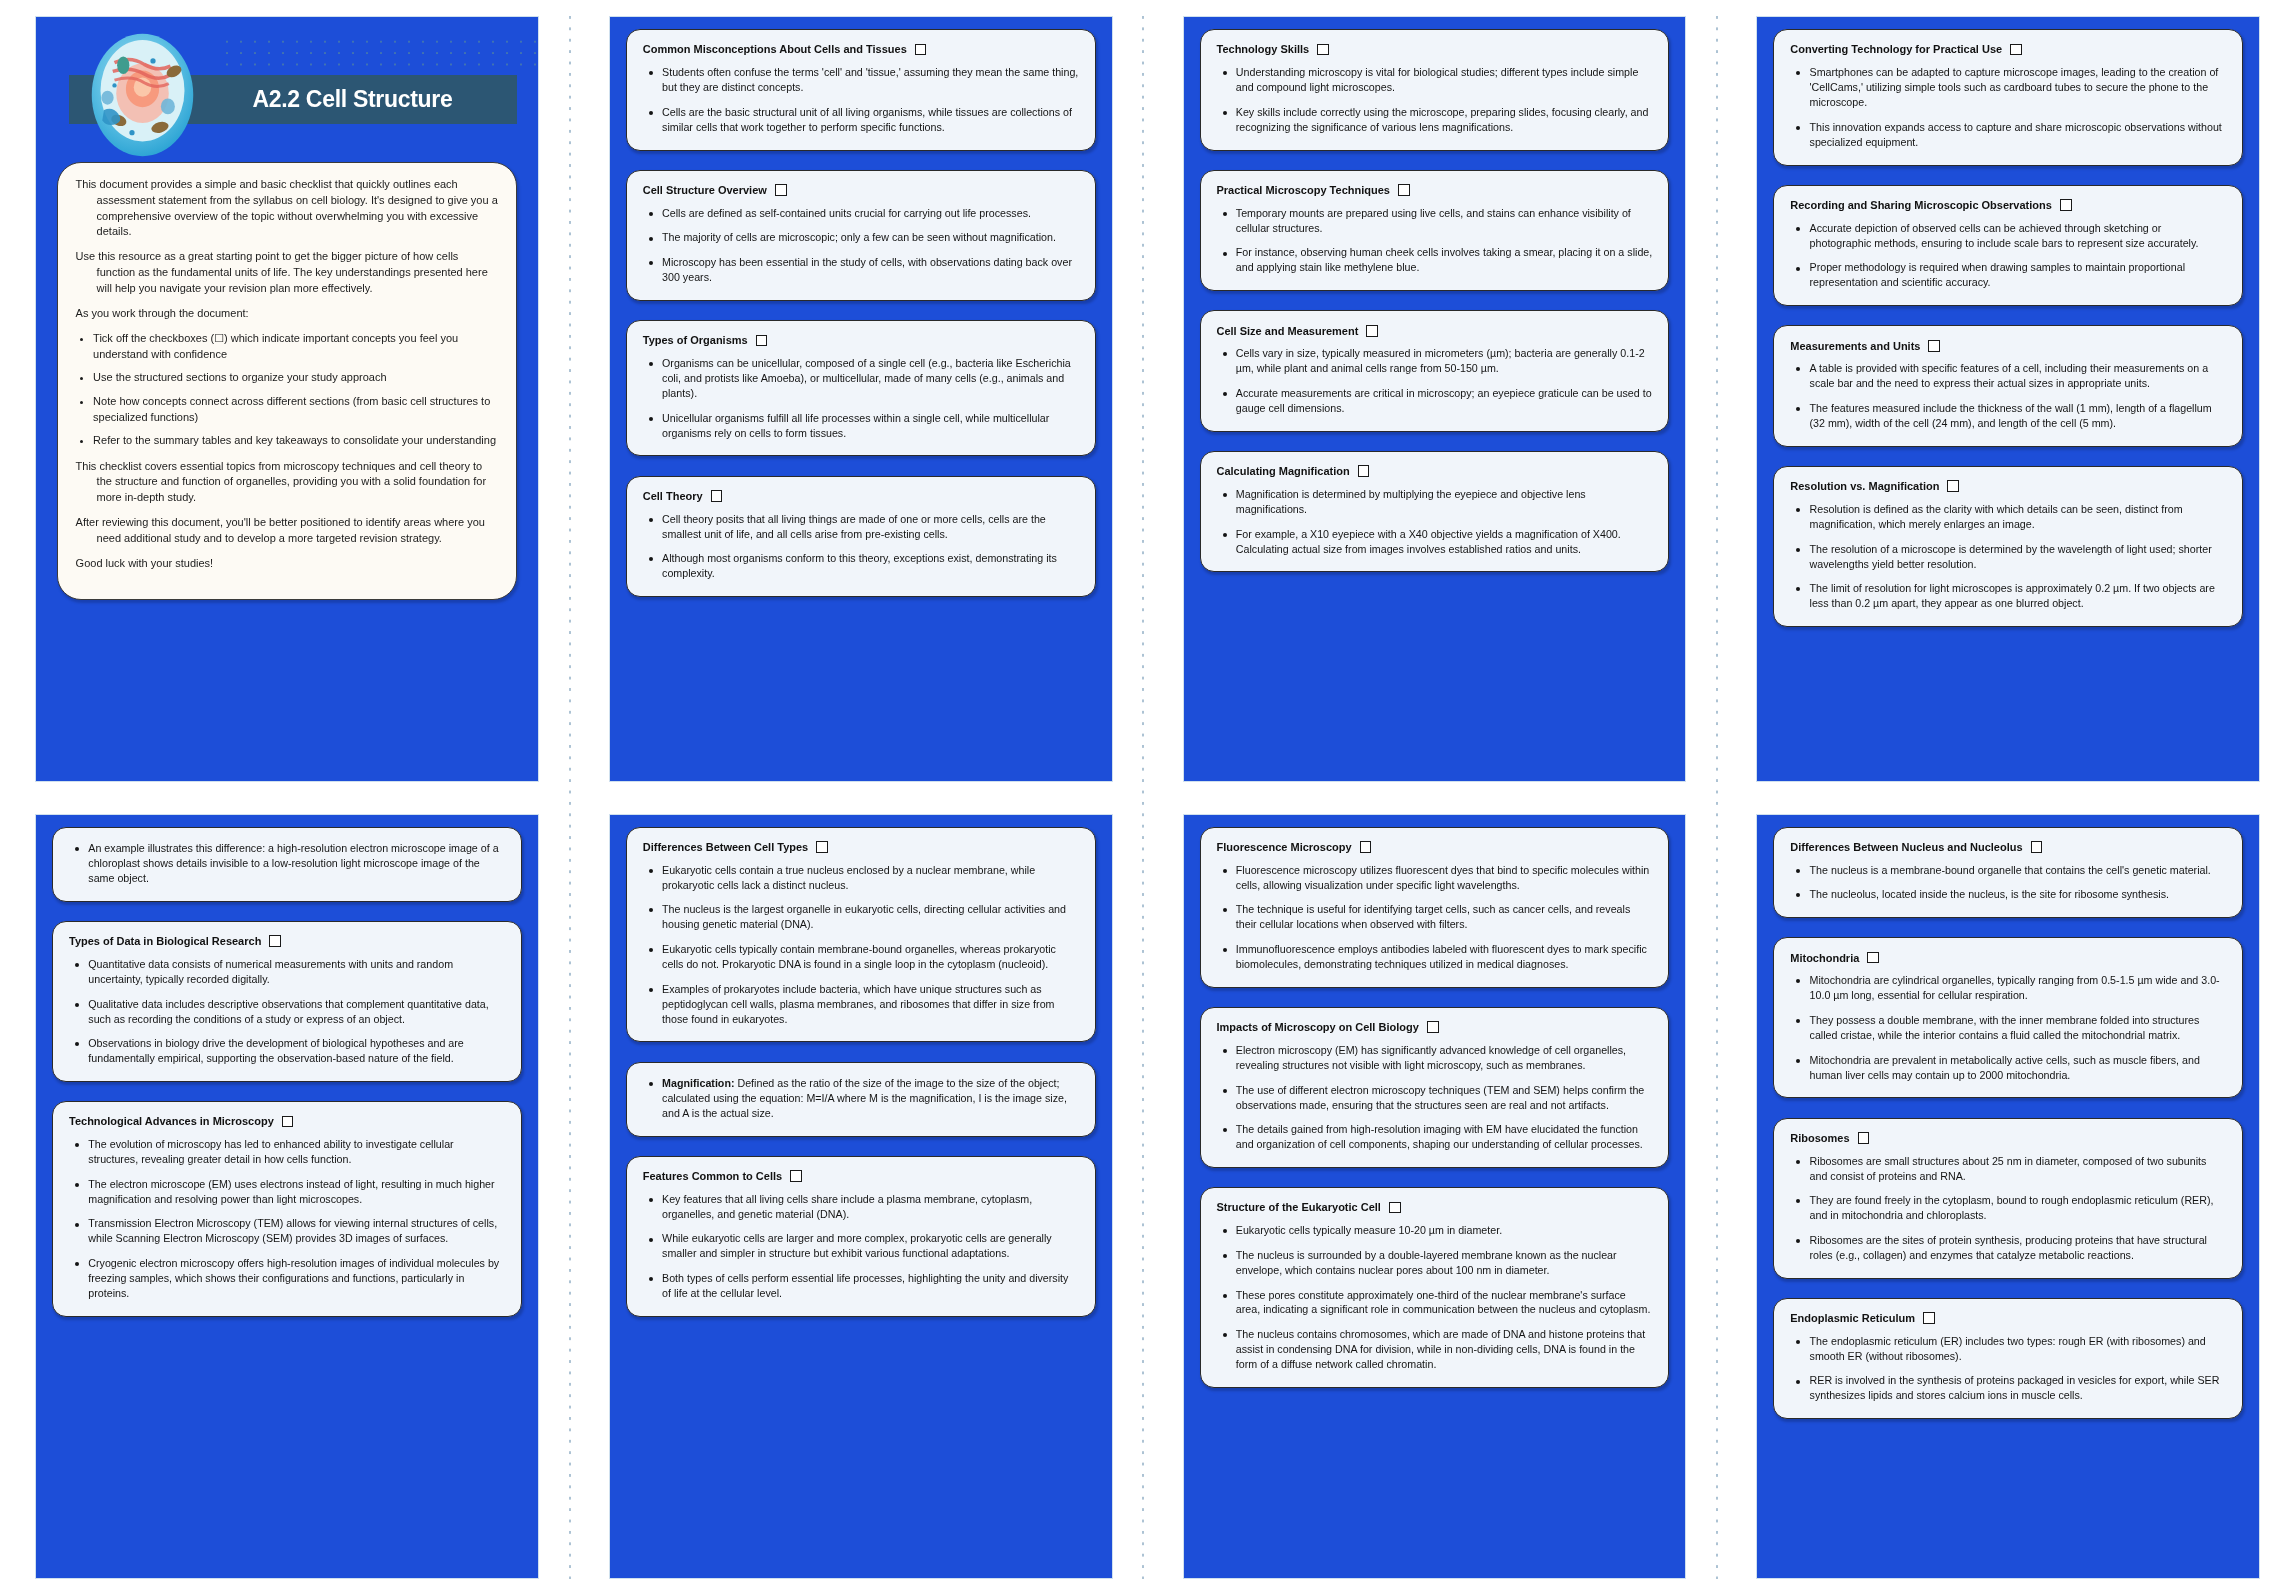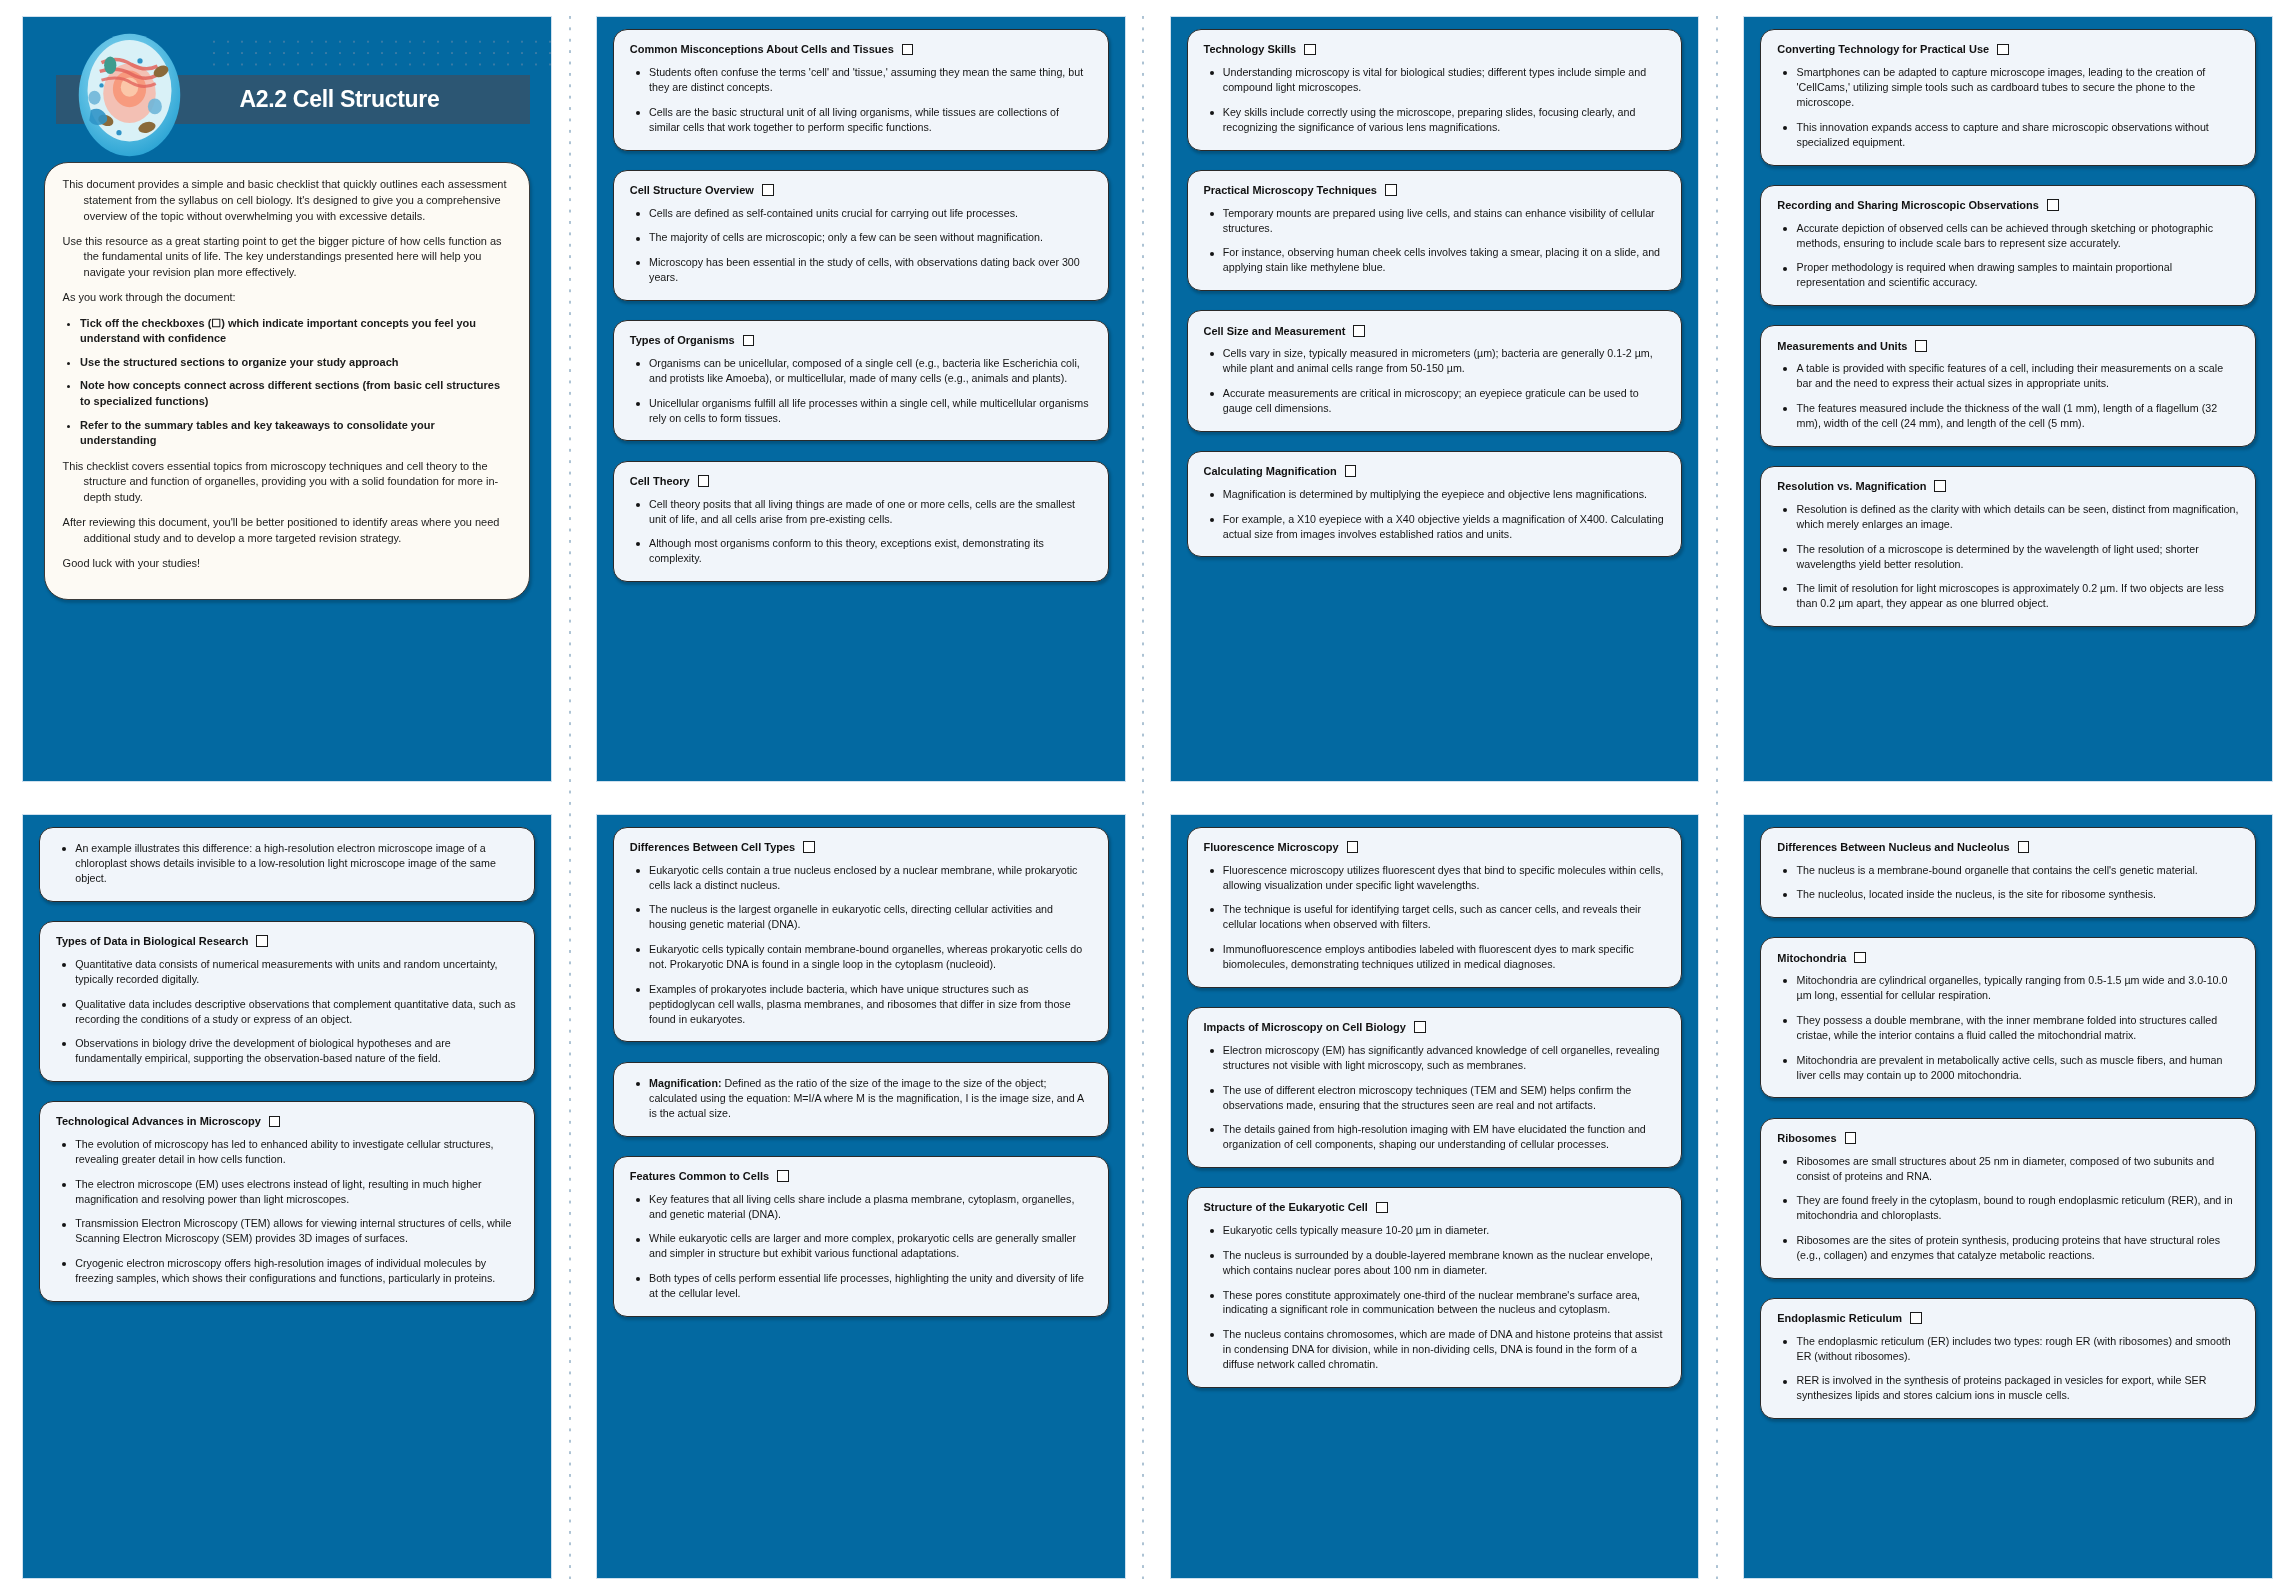--- a/index.html
+++ b/index.html
@@ -21,9 +21,9 @@
   }
   .panel{
     position:relative;
-    margin:16px 22px;
+    margin:16px 35px;
     border:1.2px solid #cfe0ee;
-    background:#0369a1;
+    background:#1d4ed8;
     box-sizing:border-box;
     overflow:hidden;
   }

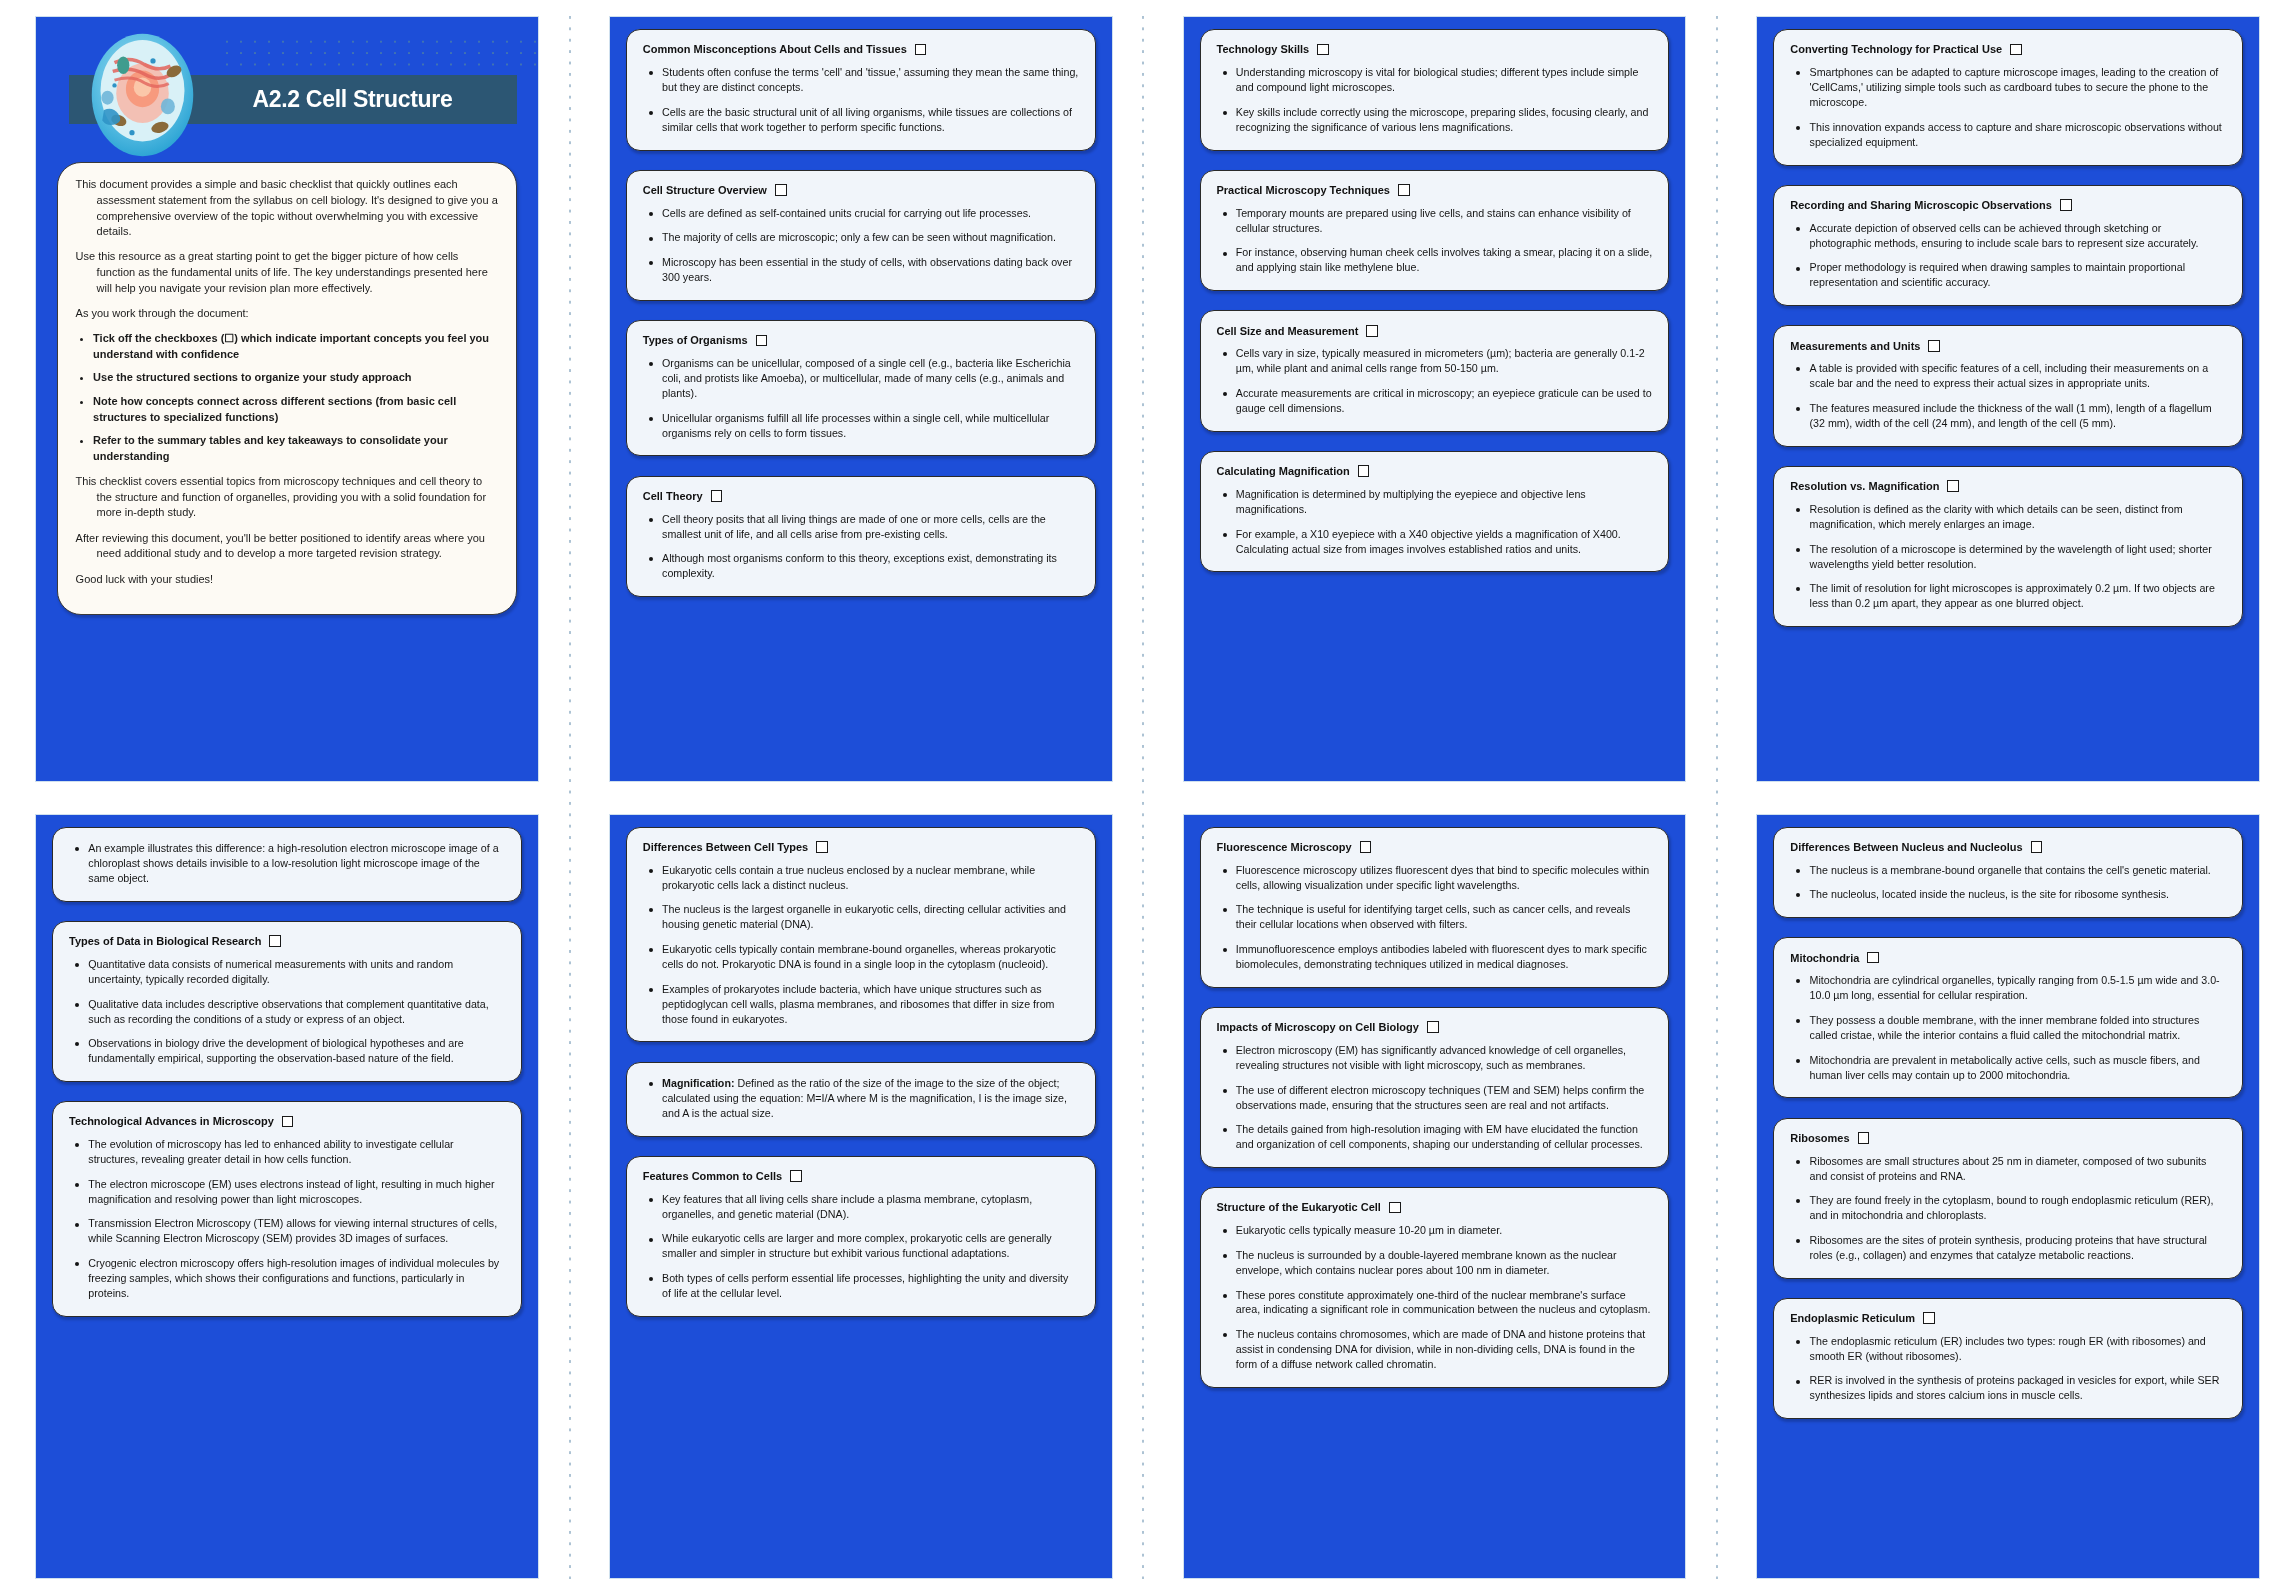--- a/index.html
+++ b/index.html
@@ -88,7 +88,7 @@
     text-indent:0;
   }
   .intro-card p.hang{padding-left:21px;text-indent:-21px;}
-  .intro-card ul{margin:0 0 9.7px 0;padding-left:17.5px;font-weight:bold;}
+  .intro-card ul{margin:0 0 9.7px 0;padding-left:17.5px;}
   .intro-card li{
     font-size:11px;line-height:1.42;color:#1b1b1b;margin-bottom:8px;
   }

